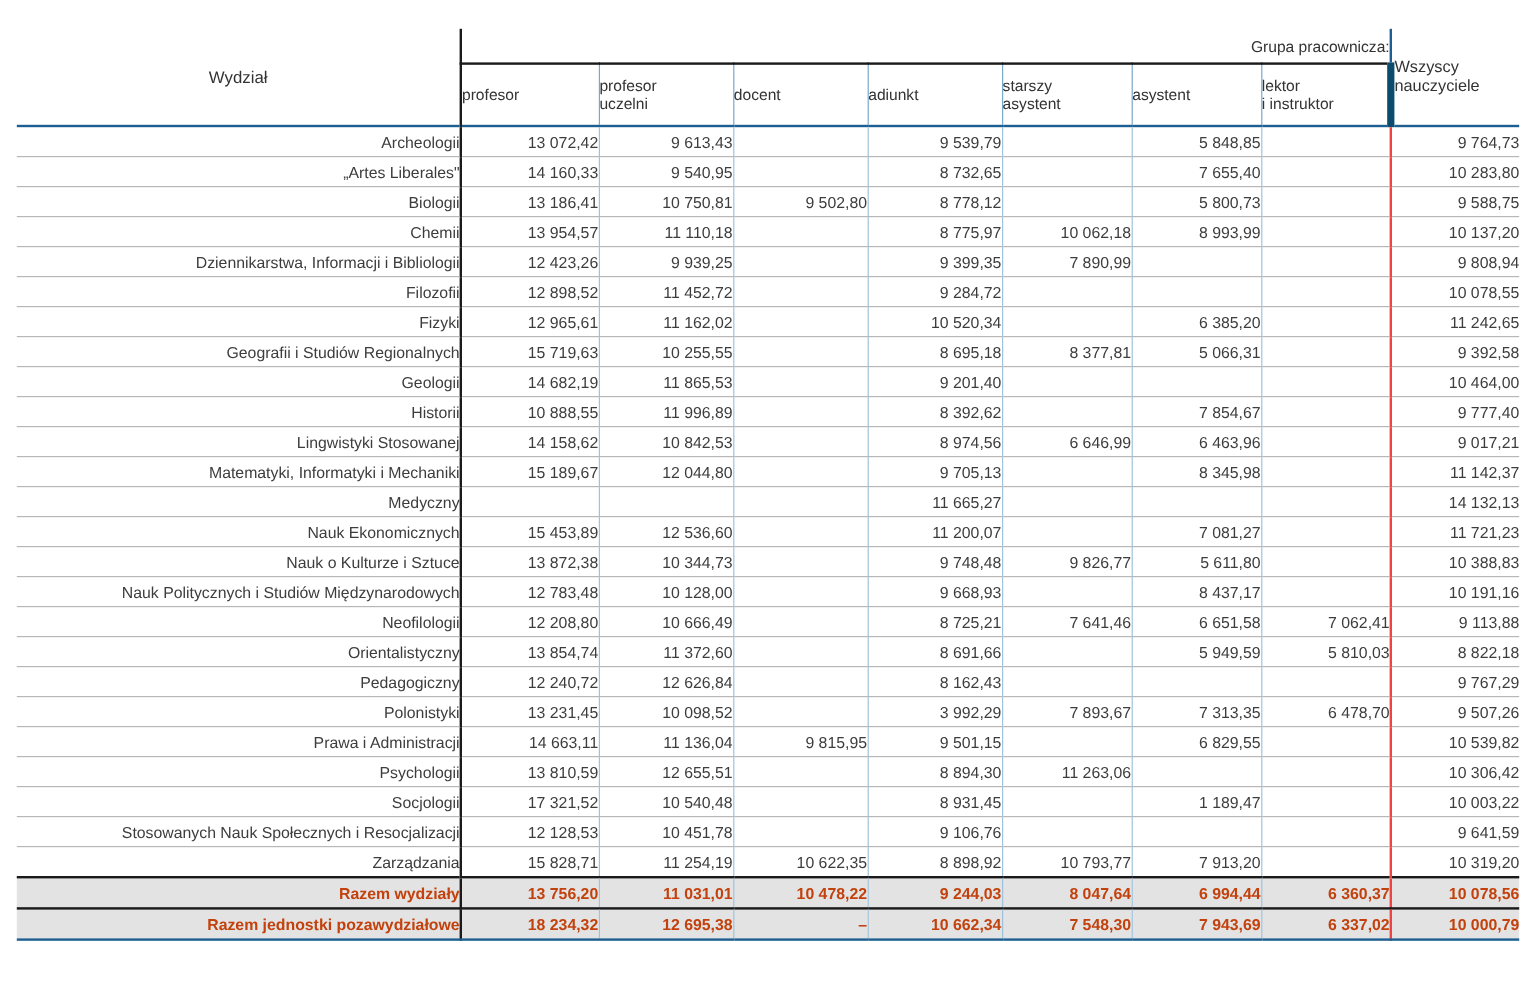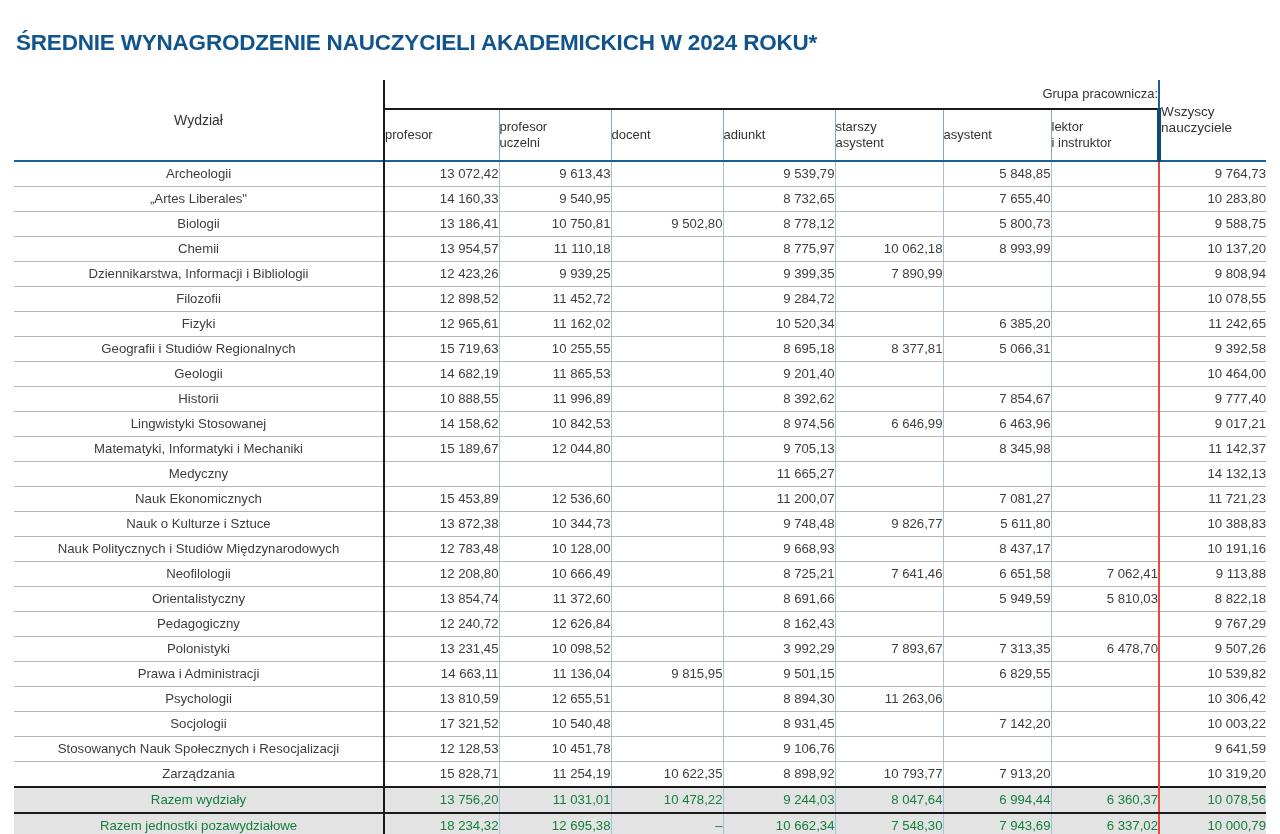--- a/index.html
+++ b/index.html
@@ -145,7 +145,6 @@
 
 <div id="page">
 
-  <h1 class="title">ŚREDNIE WYNAGRODZENIE NAUCZYCIELI AKADEMICKICH W 2024 ROKU*</h1>
 
   <div class="table-wrap">
     <table class="salary">

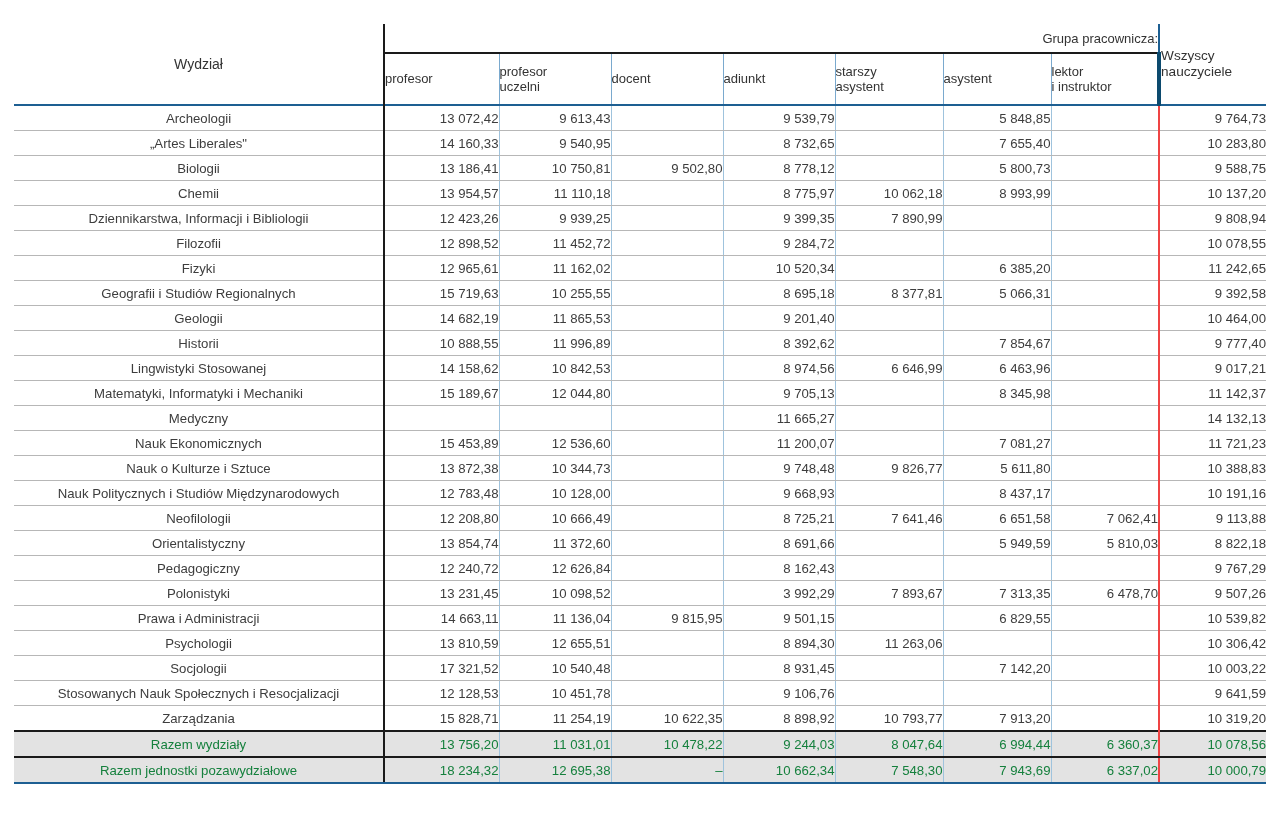--- a/index.html
+++ b/index.html
@@ -97,7 +97,7 @@
     border-right: 1px solid #7aa9ce;
     vertical-align: middle;
   }
-  th.sub.last-sub { border-right: 4px solid #0c4a6e; margin-top: 32px; }
+  th.sub.last-sub { border-right: 6px solid #0c4a6e; margin-top: 32px; }
 
   
   tbody tr.datarow td {

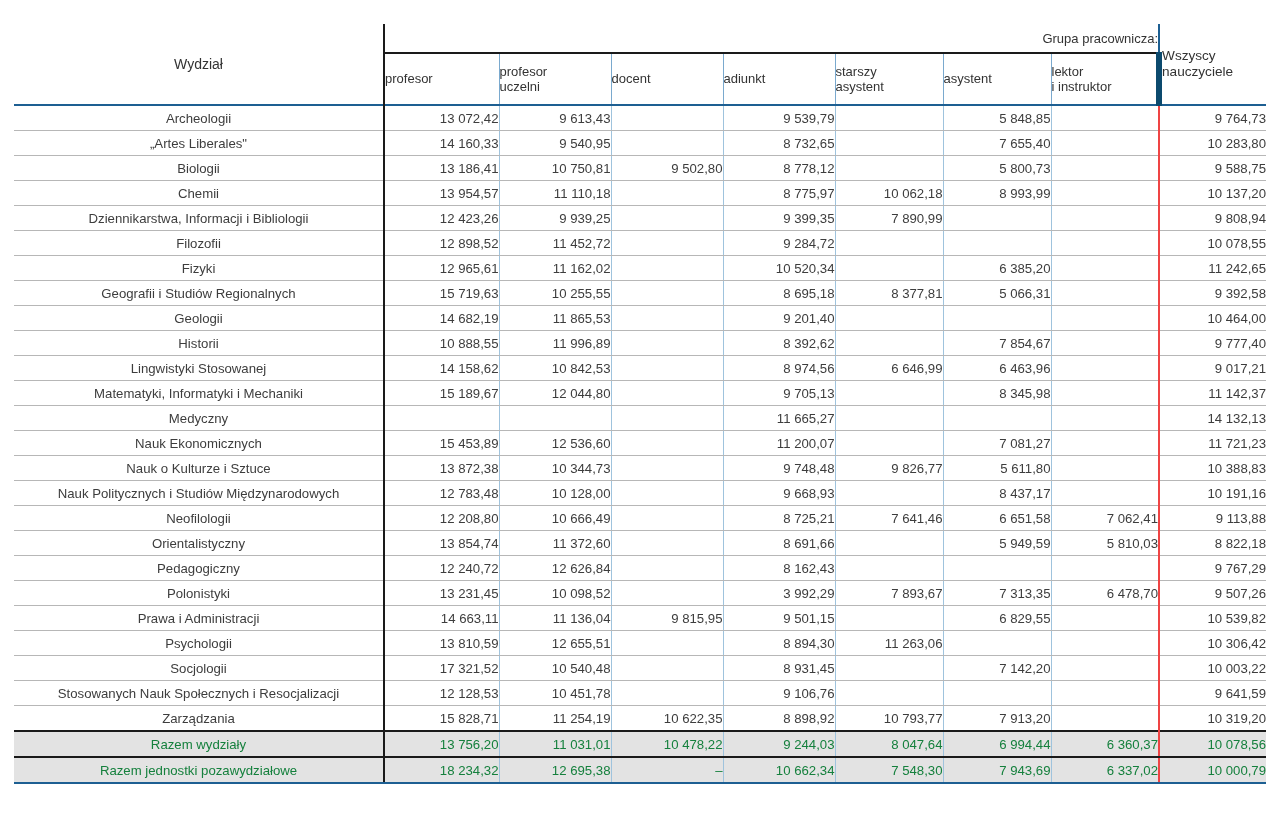--- a/index.html
+++ b/index.html
@@ -110,7 +110,7 @@
     border-top: 2.5px solid #1d5f92;
   }
   td.name {
-    text-align: center;
+    text-align: right;
     padding-left: 8px;
     border-right: 2px solid #1a1a1a;
     white-space: nowrap;

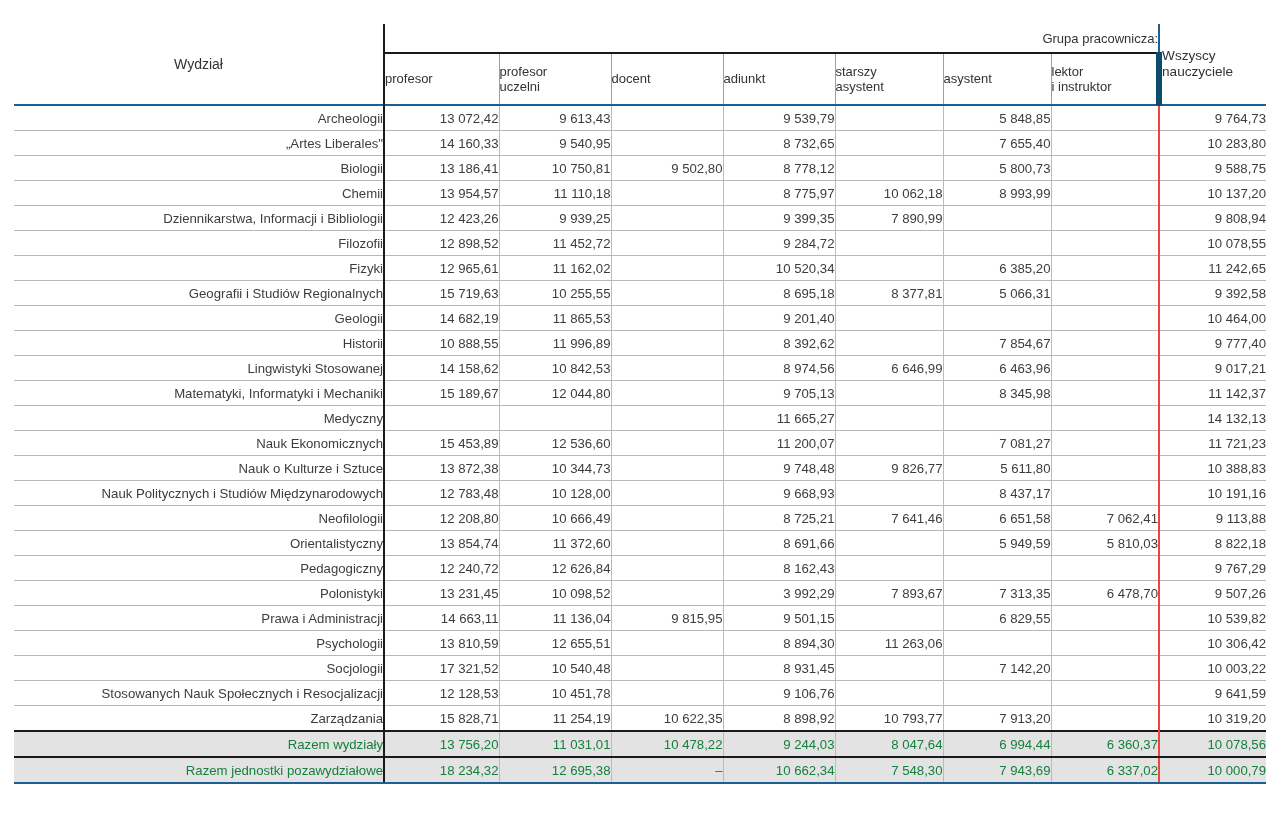--- a/index.html
+++ b/index.html
@@ -449,7 +449,7 @@
             <td class="num col-docent"></td>
             <td class="num col-adiunkt">8 931,45</td>
             <td class="num col-starszy-asystent"></td>
-            <td class="num col-asystent">7 142,20</td>
+            <td class="num col-asystent">1 189,47</td>
             <td class="num col-lektor"></td>
             <td class="num col-wszyscy">10 003,22</td>
           </tr>

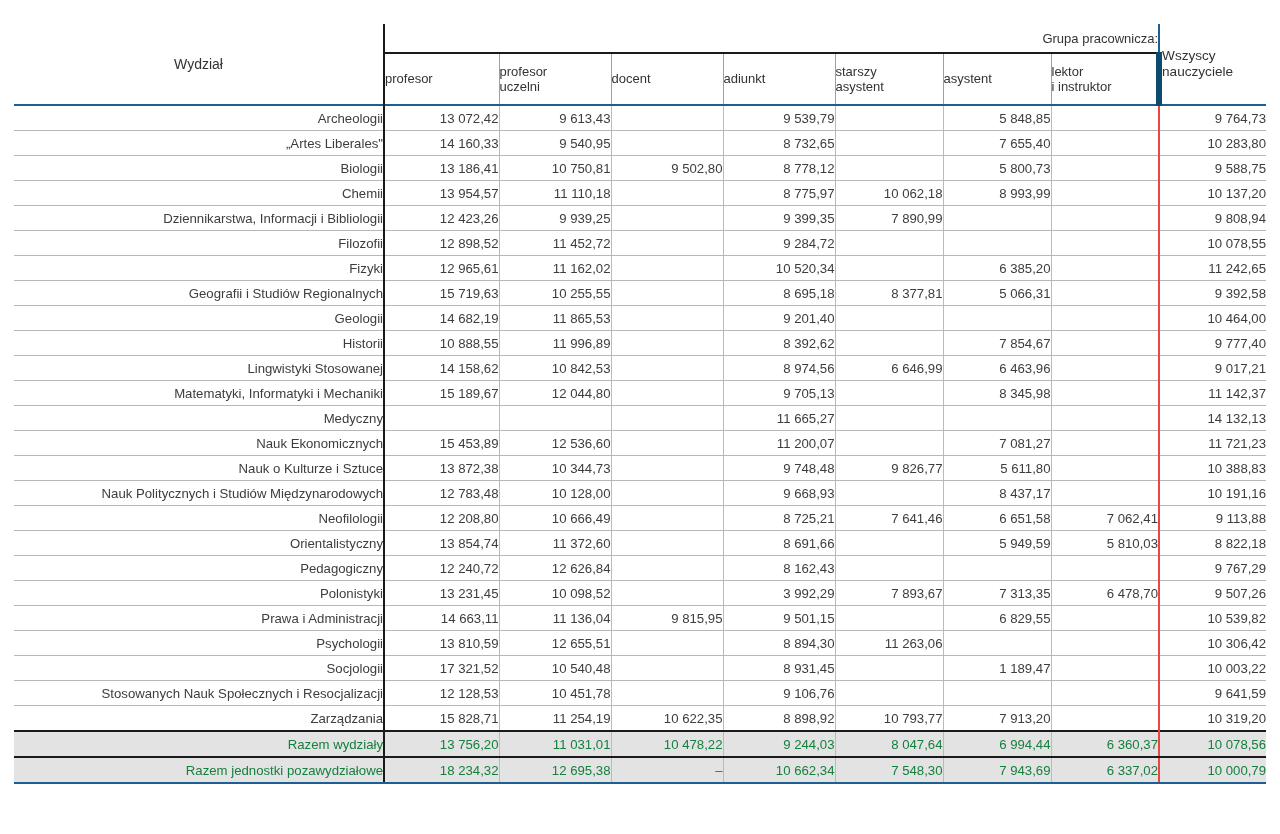--- a/index.html
+++ b/index.html
@@ -130,8 +130,8 @@
 
   
   tr.sum td {
-    font-weight: normal;
-    color: #15803d;
+    font-weight: bold;
+    color: #c2410c;
     background: #e3e3e3;
     height: 24px;
     font-size: 13.2px;

